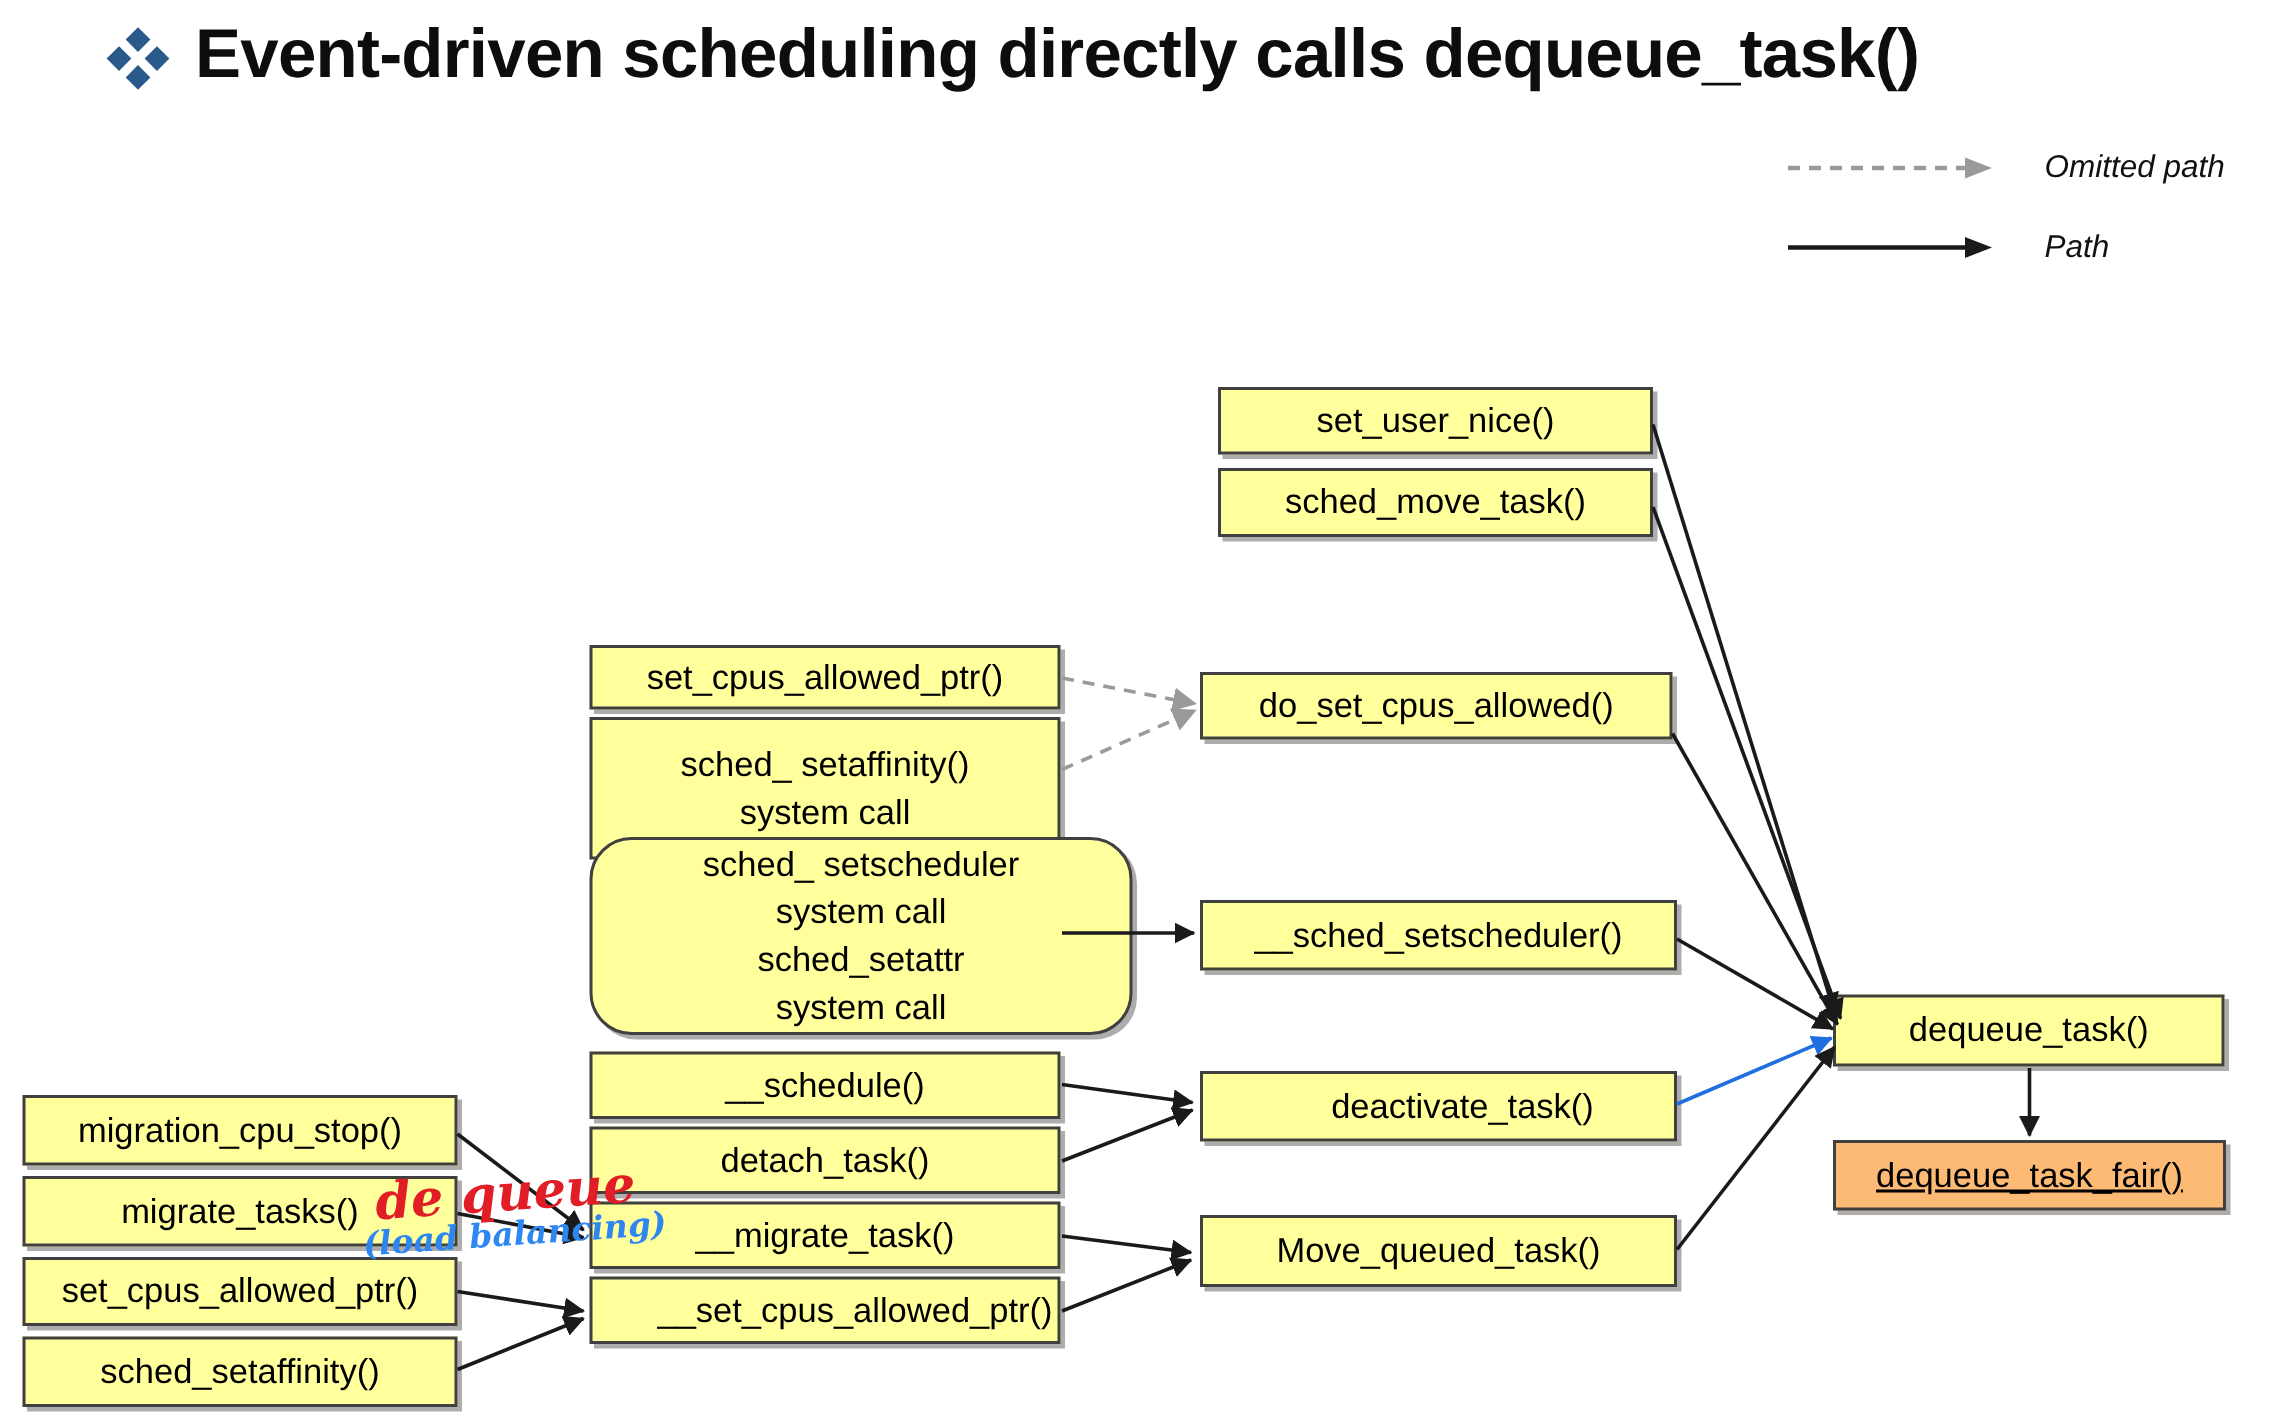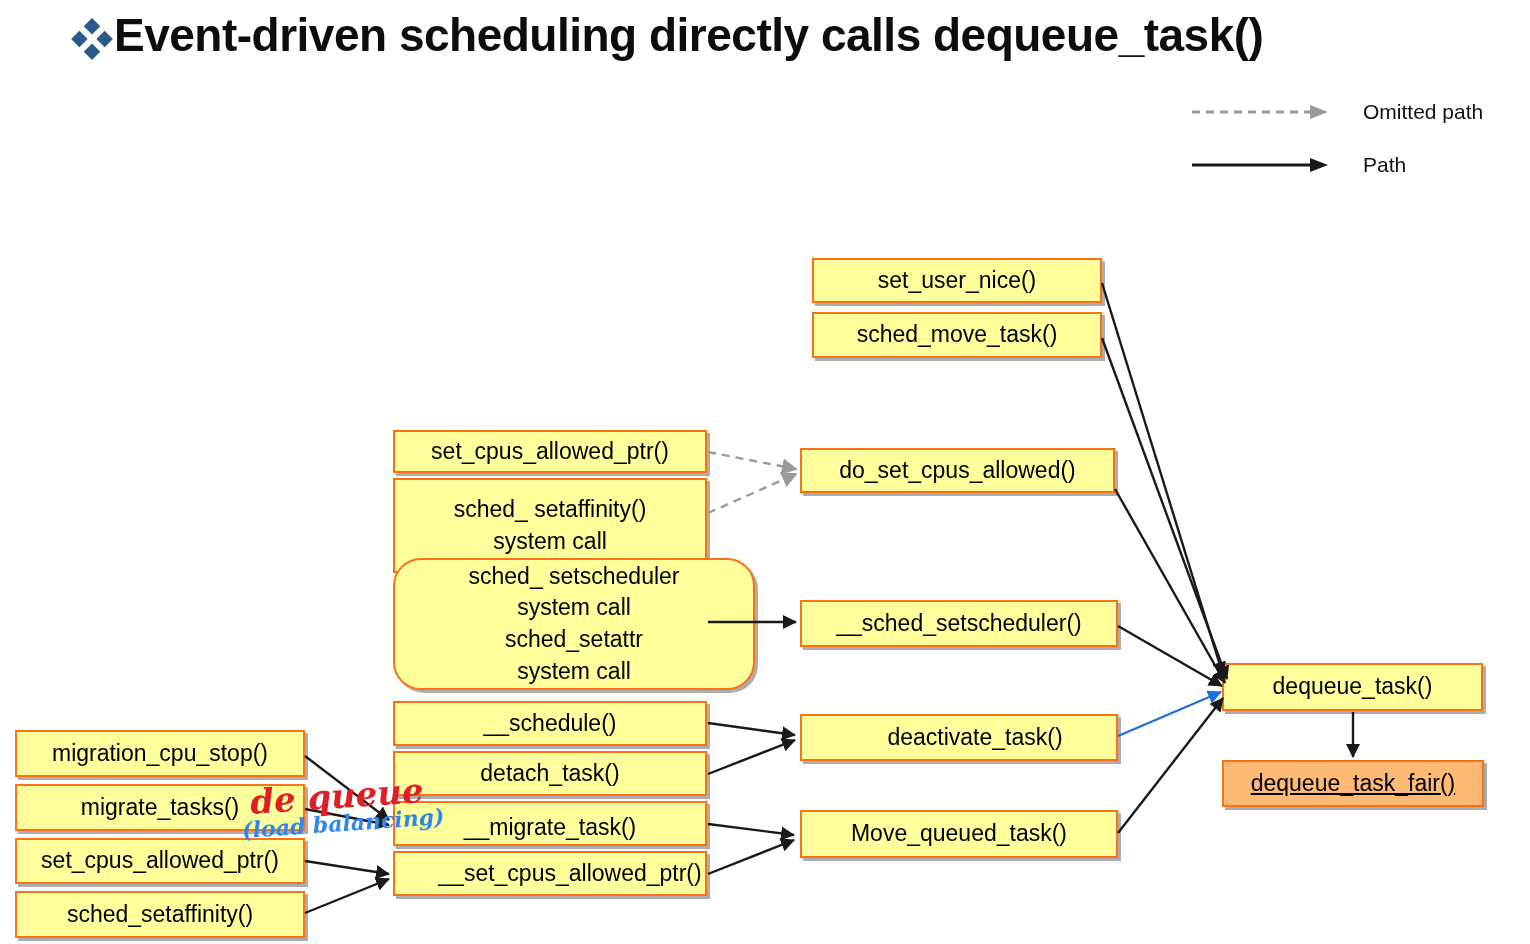--- a/index.html
+++ b/index.html
@@ -12,7 +12,7 @@
   .title-bullet{width:44px;height:44px;margin-top:9px;flex:0 0 auto;}
   .title-text{
     font-size:46px;font-weight:700;color:#0d0d0d;letter-spacing:-0.5px;
-    white-space:nowrap;
+    margin-left:16px;white-space:nowrap;
   }
   
   .legend{position:absolute;left:1190px;top:94px;}

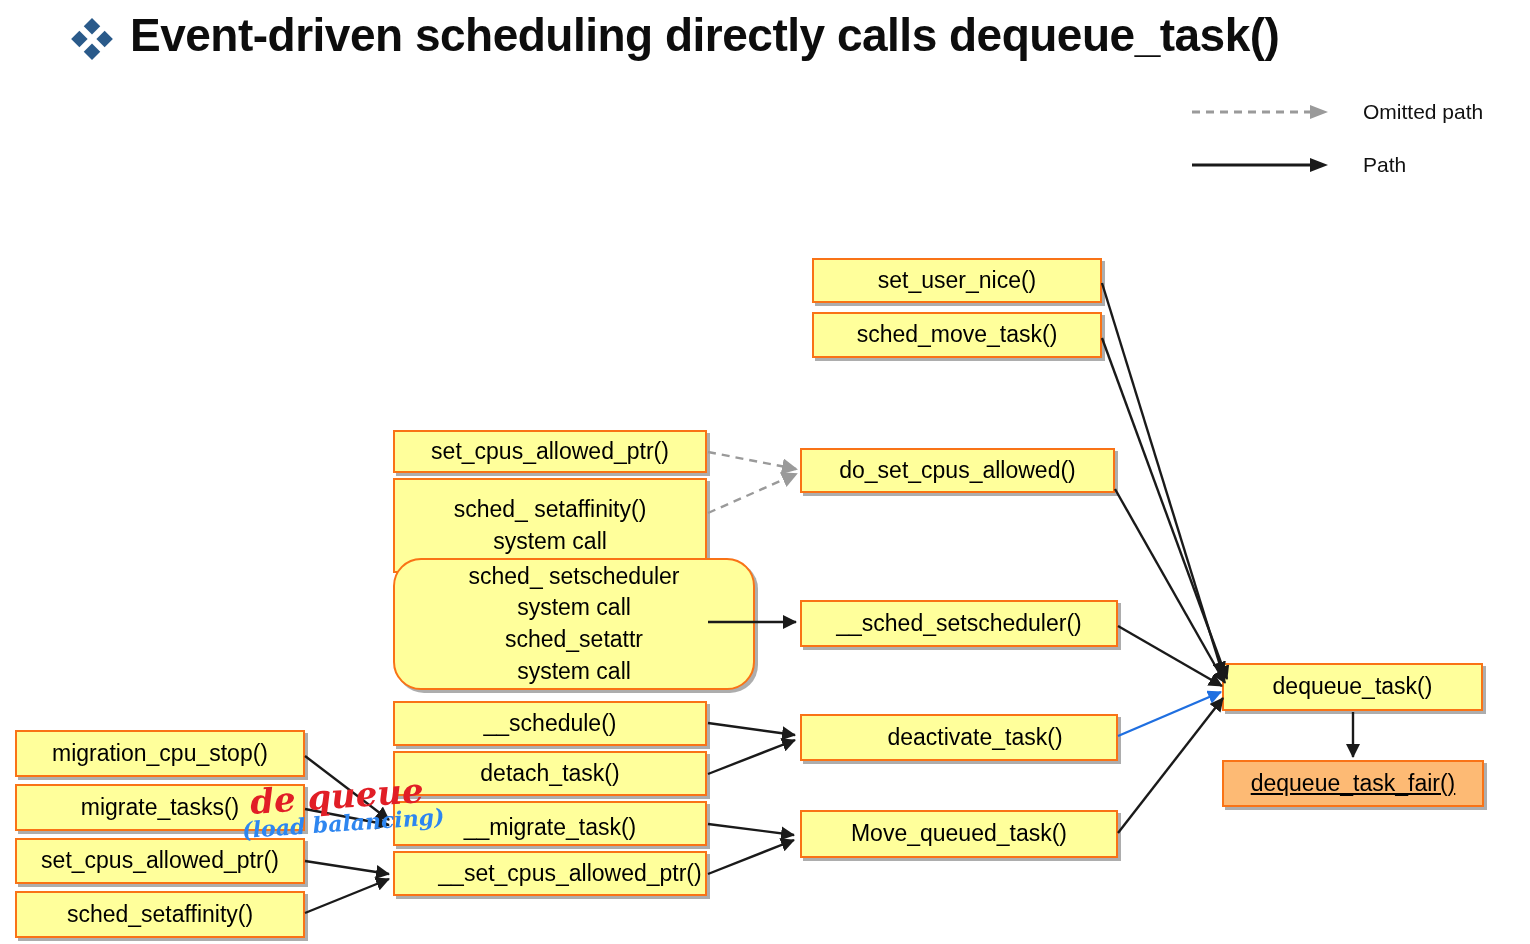--- a/index.html
+++ b/index.html
@@ -15,7 +15,7 @@
     margin-left:16px;white-space:nowrap;
   }
   
-  .legend{position:absolute;left:1190px;top:94px;}
+  .legend{position:absolute;left:1190px;top:94px;font-style:italic;}
   .legend-row{display:flex;align-items:center;height:36px;margin-bottom:17px;}
   .legend-sample{width:145px;height:28px;flex:0 0 auto;}
   .legend-label{font-size:21px;color:#111;margin-left:28px;white-space:nowrap;}

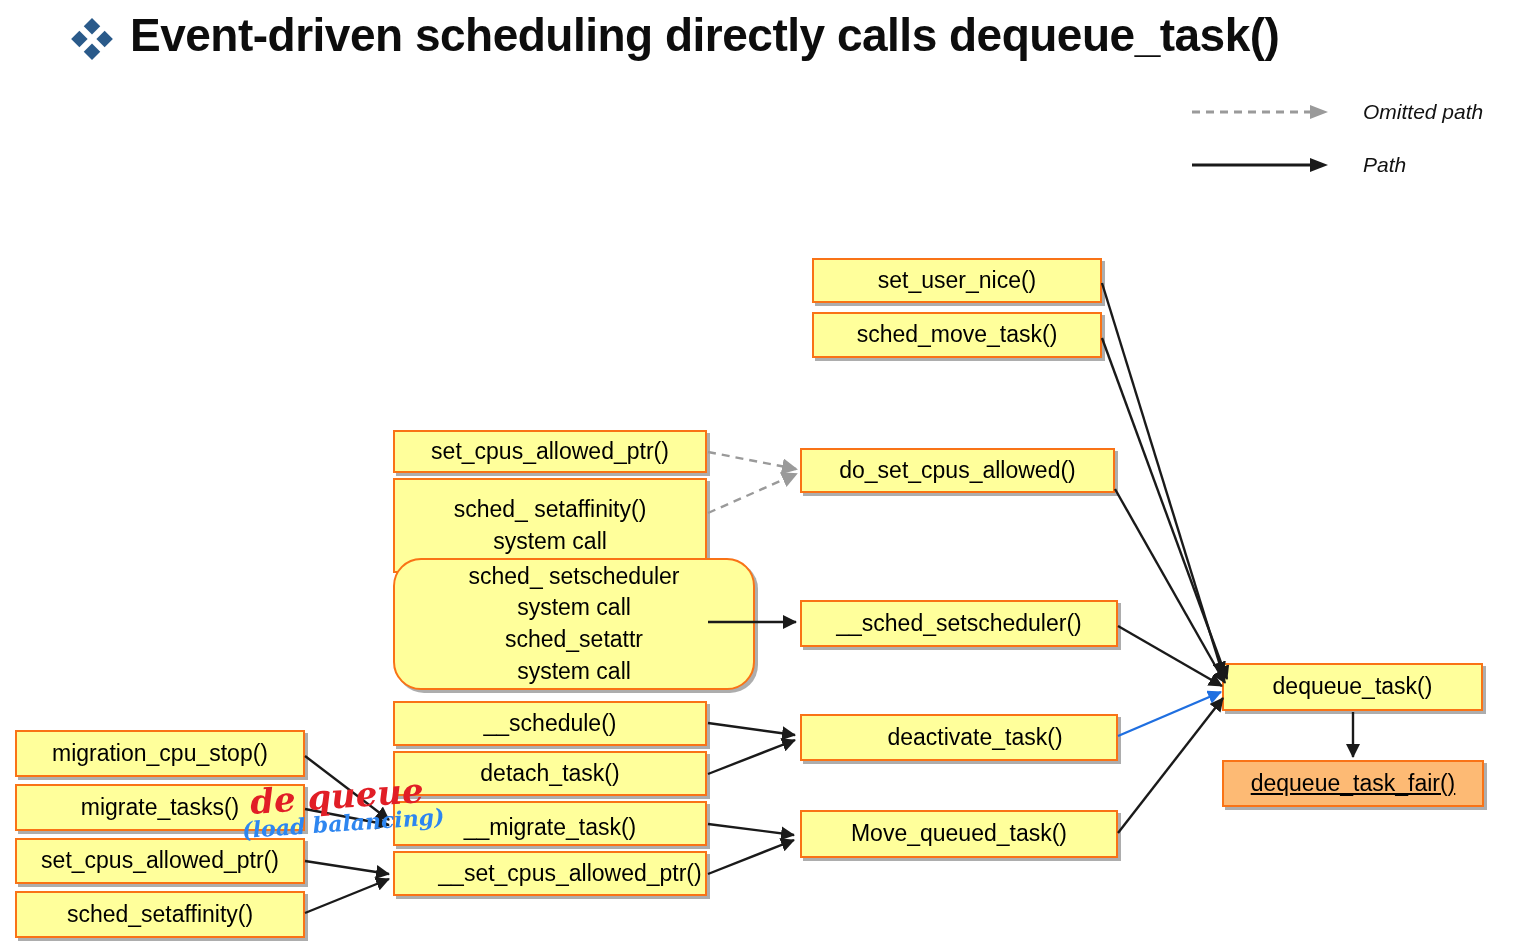--- a/index.html
+++ b/index.html
@@ -23,7 +23,7 @@
   #diagram{position:absolute;inset:0;}
   .node{
     position:absolute;box-sizing:border-box;
-    background:#FFFF9B;border:2px solid #f97316;
+    background:#FFFF9B;border:2px solid #404040;
     box-shadow:3px 3px 0 rgba(105,105,105,0.55);
     display:flex;align-items:center;justify-content:center;text-align:center;
     font-size:23px;line-height:1.38;color:#000;white-space:pre-line;

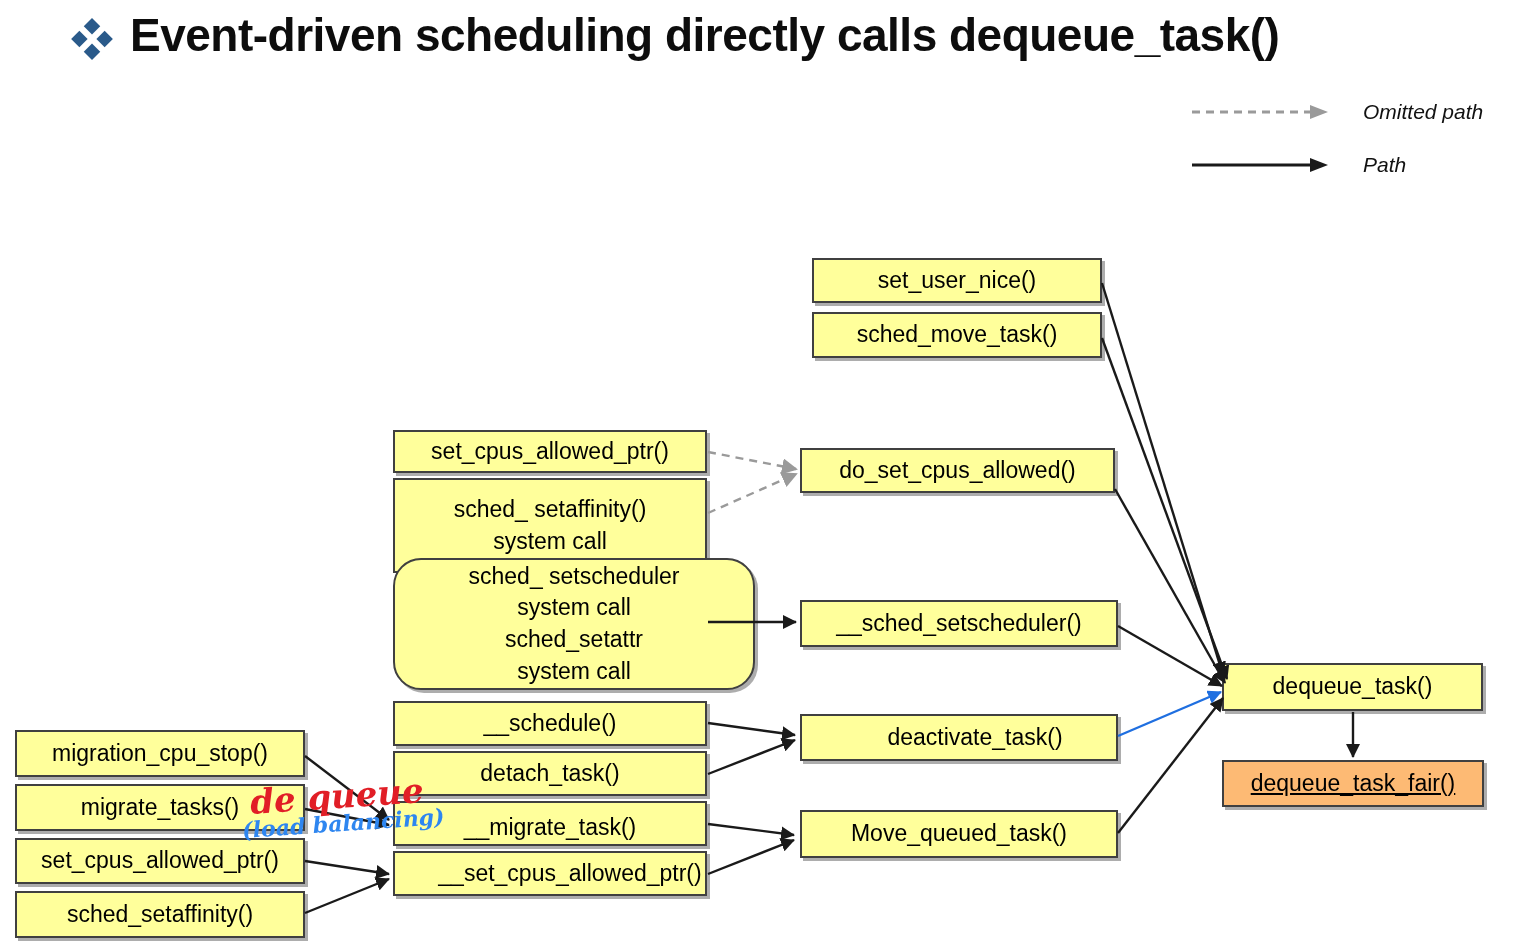--- a/index.html
+++ b/index.html
@@ -111,7 +111,7 @@
 system call</span></div>
     <div class="node" style="left: 393px; top: 701px; width: 314px; height: 45px;"><span>__schedule()</span></div>
     <div class="node" style="left: 393px; top: 751px; width: 314px; height: 45px;"><span>detach_task()</span></div>
-    <div class="node" style="left: 393px; top: 801px; width: 314px; height: 45px; align-items: flex-end;"><span>__migrate_task()</span></div>
+    <div class="node" style="left: 393px; top: 801px; width: 314px; height: 45px;"><span>__migrate_task()</span></div>
     <div class="node" style="left: 393px; top: 851px; width: 314px; height: 45px; padding-left: 40px;"><span>__set_cpus_allowed_ptr()</span></div>
     <div class="node" style="left: 812px; top: 258px; width: 290px; height: 45px;"><span>set_user_nice()</span></div>
     <div class="node" style="left: 812px; top: 312px; width: 290px; height: 46px;"><span>sched_move_task()</span></div>

